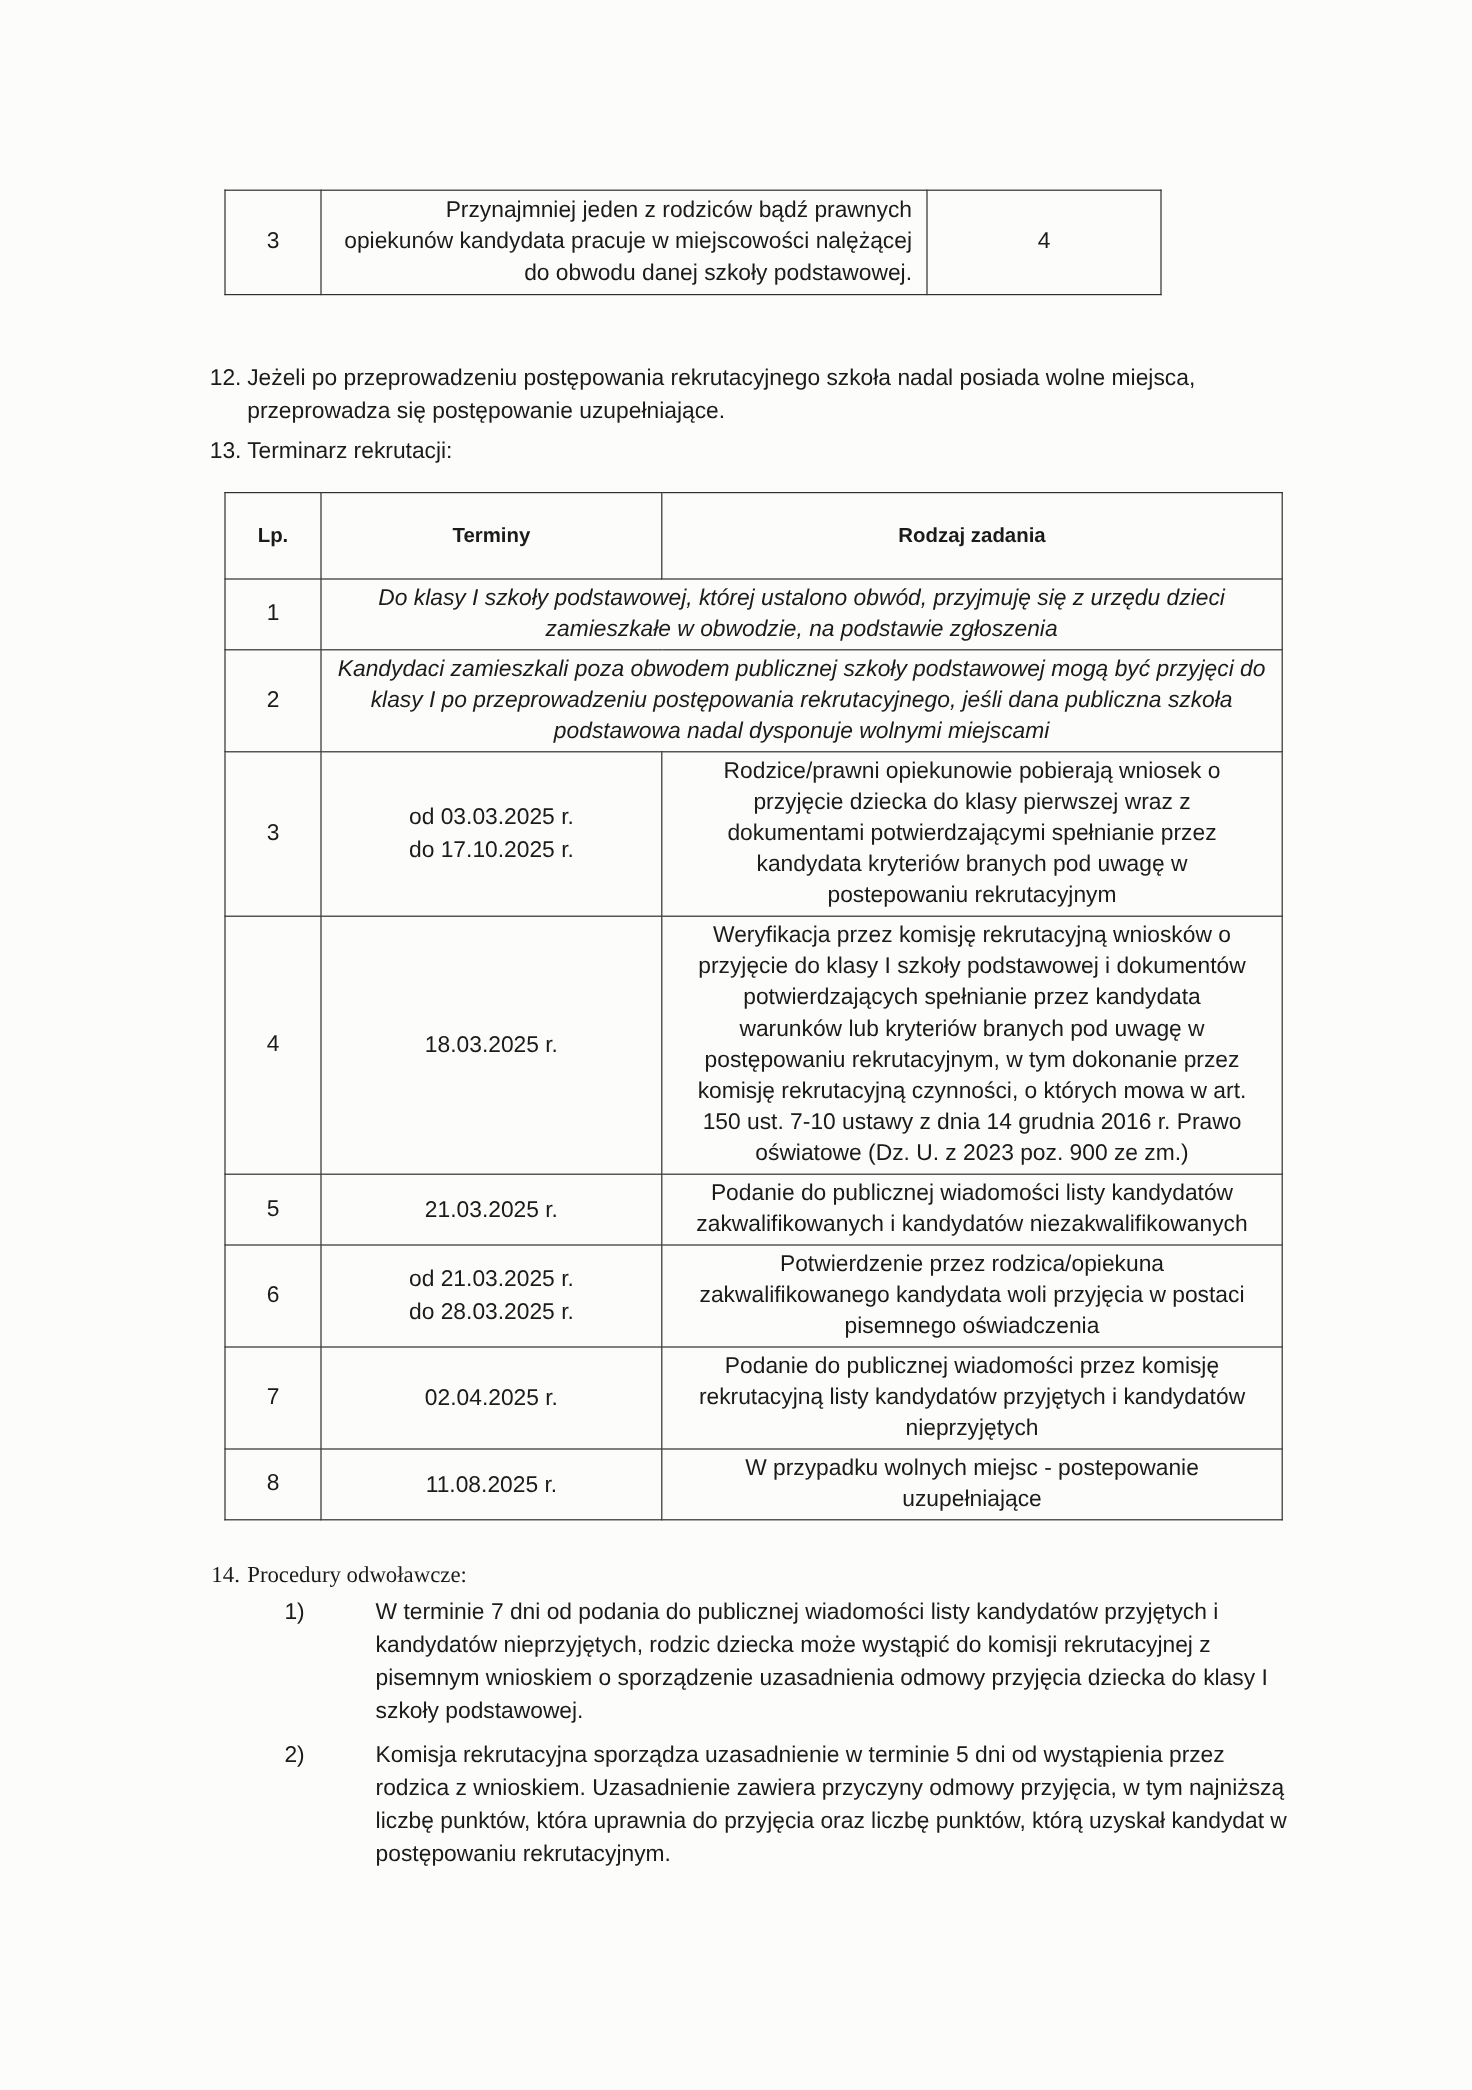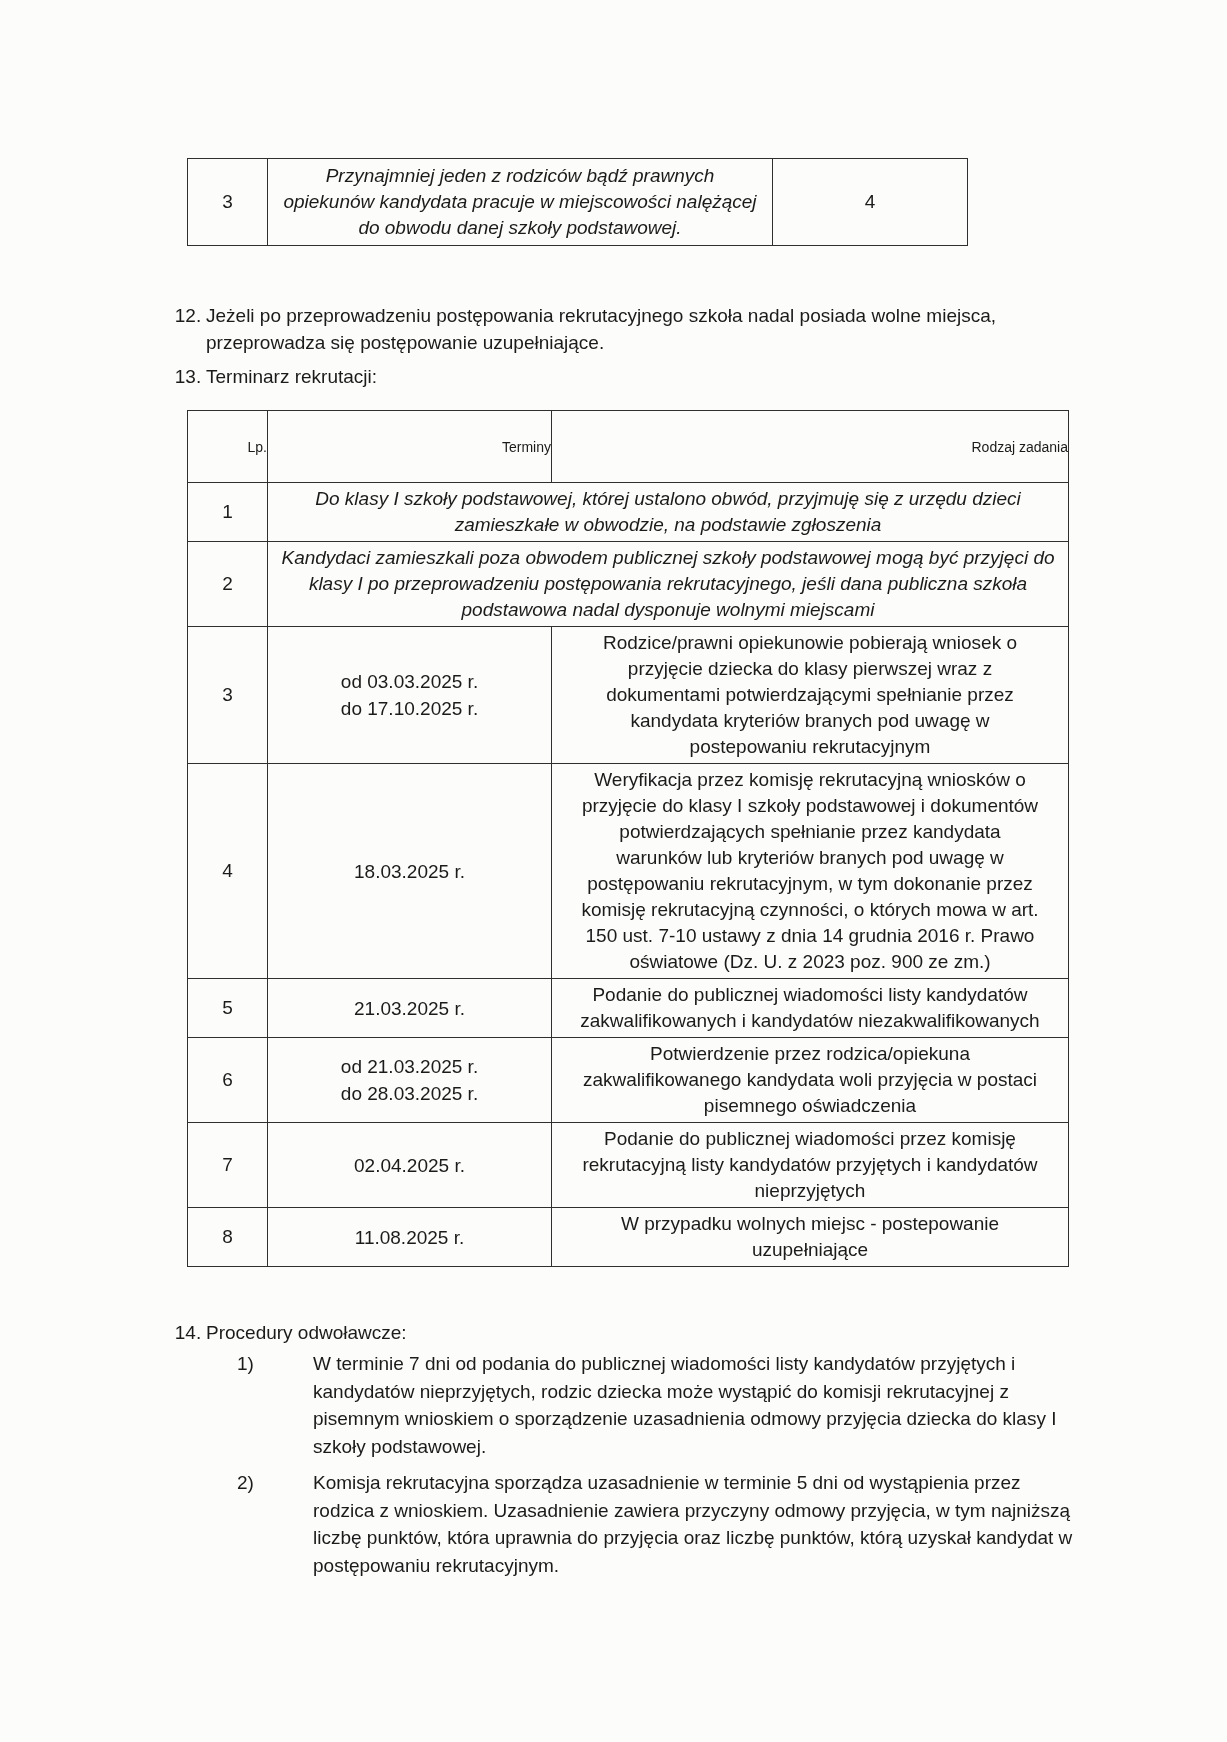--- a/index.html
+++ b/index.html
@@ -26,7 +26,7 @@
   
   table.criteria { margin-left:187px; width:780px; }
   .criteria .c-num  { width:80px;  text-align:center; font-size:19px; }
-  .criteria .c-text { width:505px; text-align:center; padding:4px 12px; line-height:26px;font-style:italic; }
+  .criteria .c-text { width:505px; text-align:right; padding:4px 12px; line-height:26px; }
   .criteria .c-pts  { width:195px; text-align:center; }
 
   

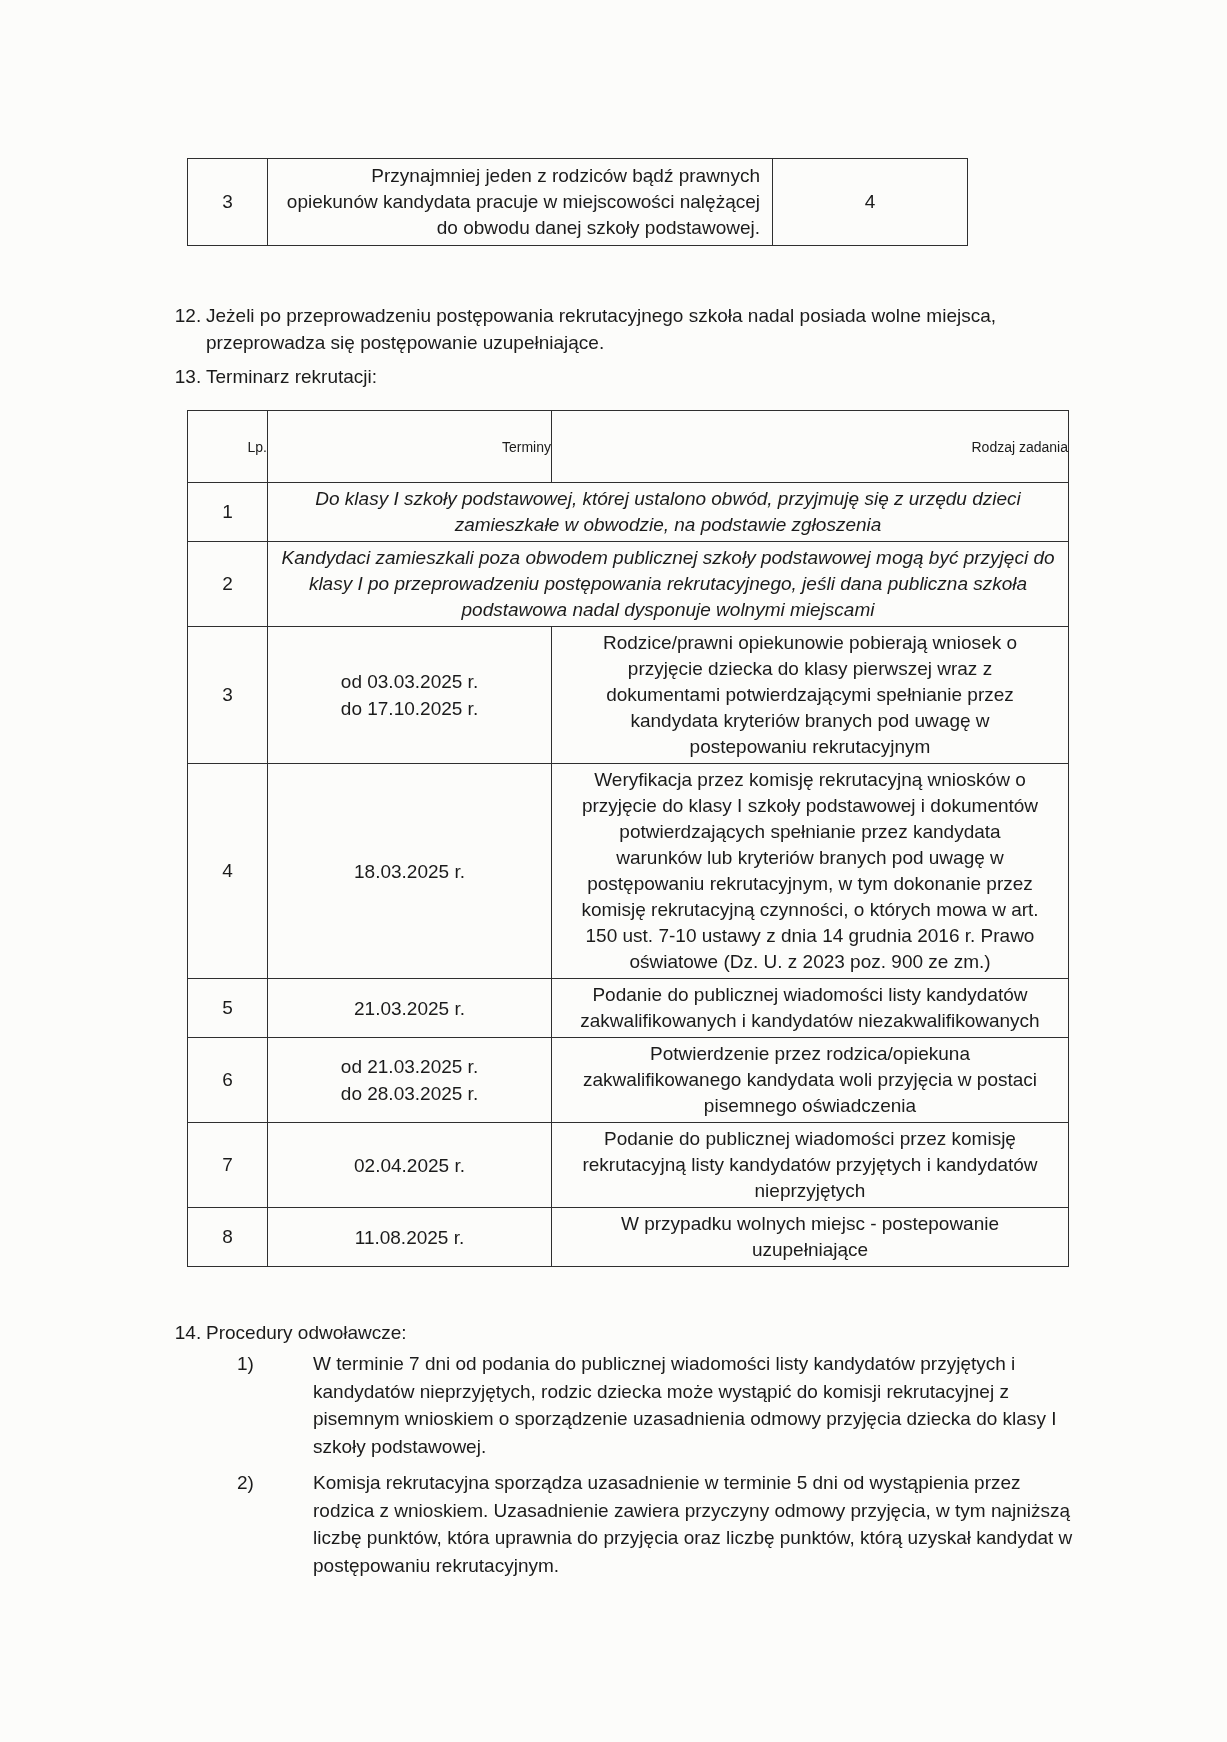--- a/index.html
+++ b/index.html
@@ -38,7 +38,7 @@
 
   
   table.schedule { margin:20px 0 26px 17px; width:881px; }
-  .schedule th { height:72px; text-align:right; font-weight:normal; font-size:14px; }
+  .schedule th { height:72px; text-align:center; font-weight:bold; font-size:17px; }
   .schedule .col-lp   { width:80px; }
   .schedule .col-term { width:284px; }
   .schedule .col-task { width:517px; }

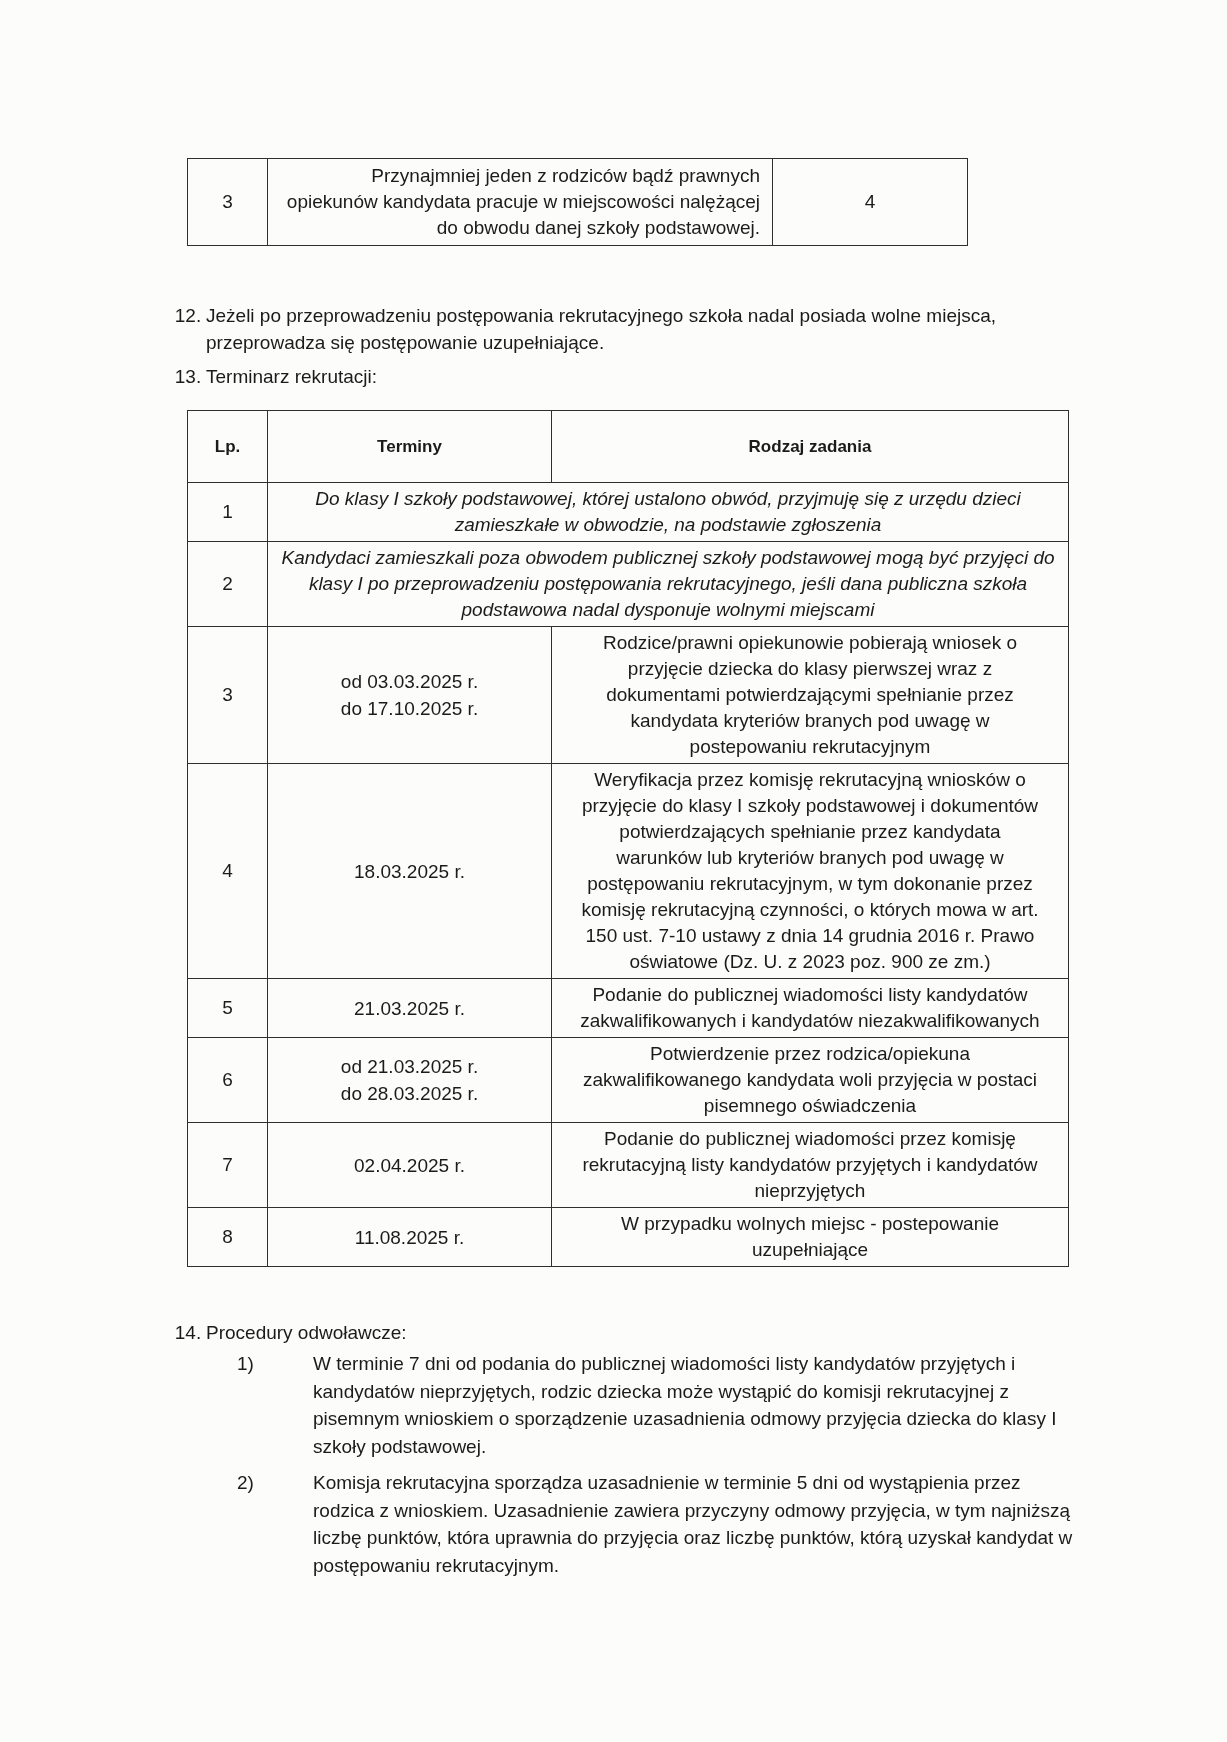--- a/index.html
+++ b/index.html
@@ -47,7 +47,7 @@
   .schedule td.cell-merged { padding:3px 10px;font-style:italic; }
   .schedule td.cell-term div { line-height:27px; }
 
-  .sec14 { margin-top:52px; margin-bottom:4px; }
+  .sec14 { margin-top:32px; margin-bottom:4px;font-family:Liberation Serif, serif; }
   .sub-list { margin-left:67px; }
   .sub-item { display:flex; line-height:27.5px; margin-bottom:9px; }
   .sub-num  { flex:none; width:36px; }

